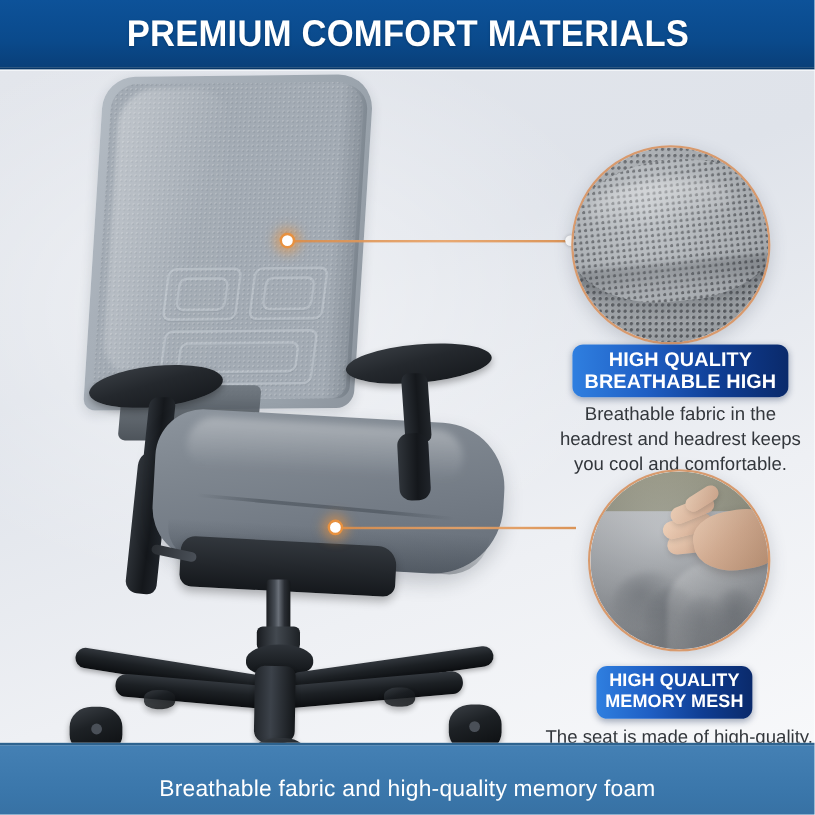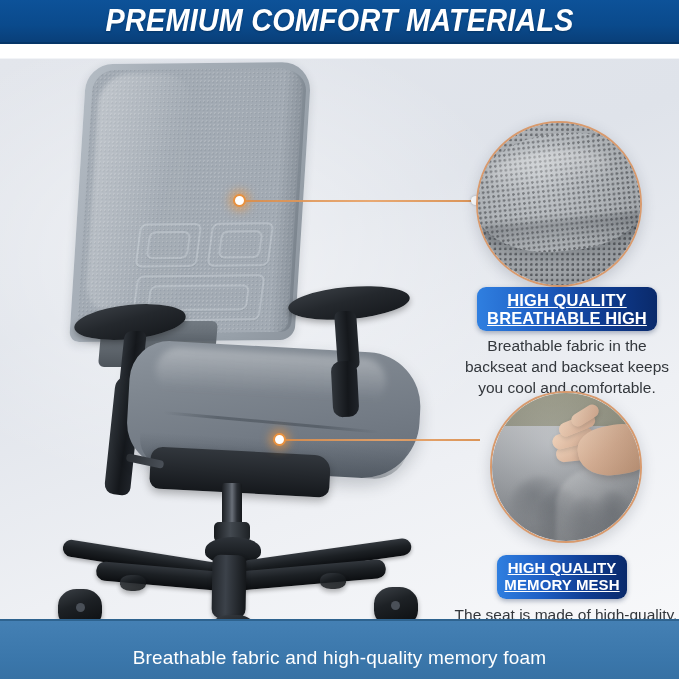--- a/index.html
+++ b/index.html
@@ -16,12 +16,11 @@
 
   
   .header-bar{
-    position:absolute; left:0; top:0; width:679px; height:44px;
+    position:absolute; left:0; top:0; width:679px; height:58px;
     background:#0b4f95;
     background:linear-gradient(180deg,#0d5299 0%,#0a4a8c 60%,#093f79 100%);
     display:flex; align-items:center; justify-content:center;
     border-bottom:2px solid #063668;
-    font-style:italic;
   }
   .header-title{
     color:#ffffff;

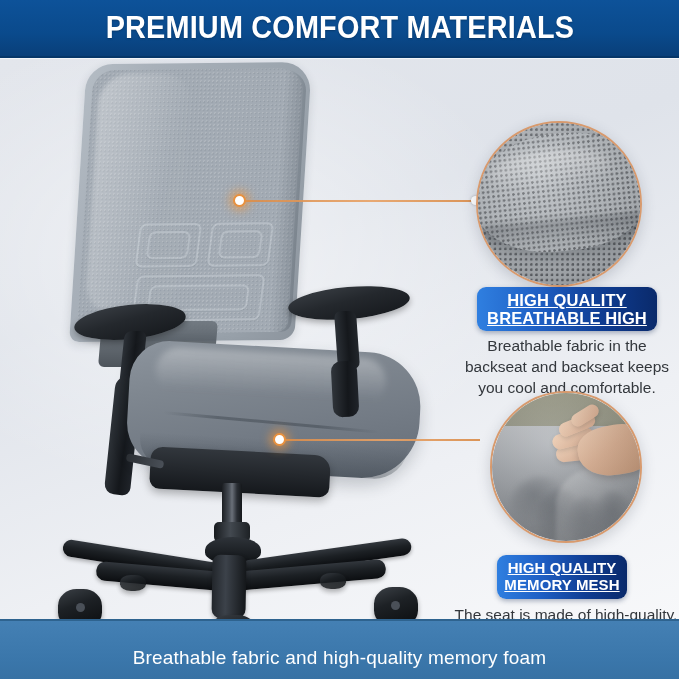--- a/index.html
+++ b/index.html
@@ -372,7 +372,6 @@
     color:#ffffff; text-align:right;
     box-shadow:0 2px 5px rgba(20,40,80,0.35);
     line-height:1.12;
-    text-decoration:underline;
   }
   .badge span{ font-weight:bold; font-size:16.5px; letter-spacing:0.1px; white-space:nowrap; }
   .badge-mesh{ left:477px; top:228px; width:180px; height:44px; }

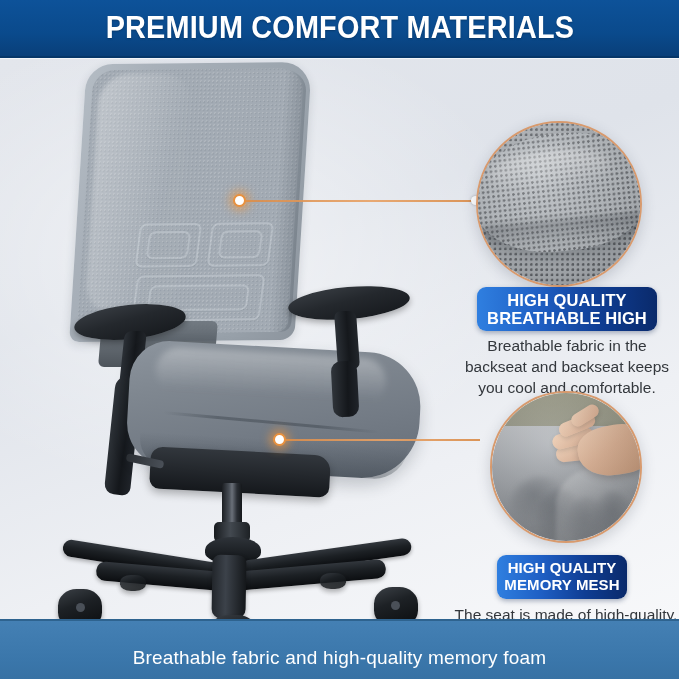--- a/index.html
+++ b/index.html
@@ -488,7 +488,7 @@
       <span>HIGH QUALITY</span>
       <span>BREATHABLE HIGH</span>
     </div>
-    <div class="desc desc-mesh">Breathable fabric in the backseat and backseat keeps you cool and comfortable.</div>
+    <div class="desc desc-mesh">Breathable fabric in the headrest and headrest keeps you cool and comfortable.</div>
 
     <div class="detail-circle circle-foam">
       <div class="foam-photo">

